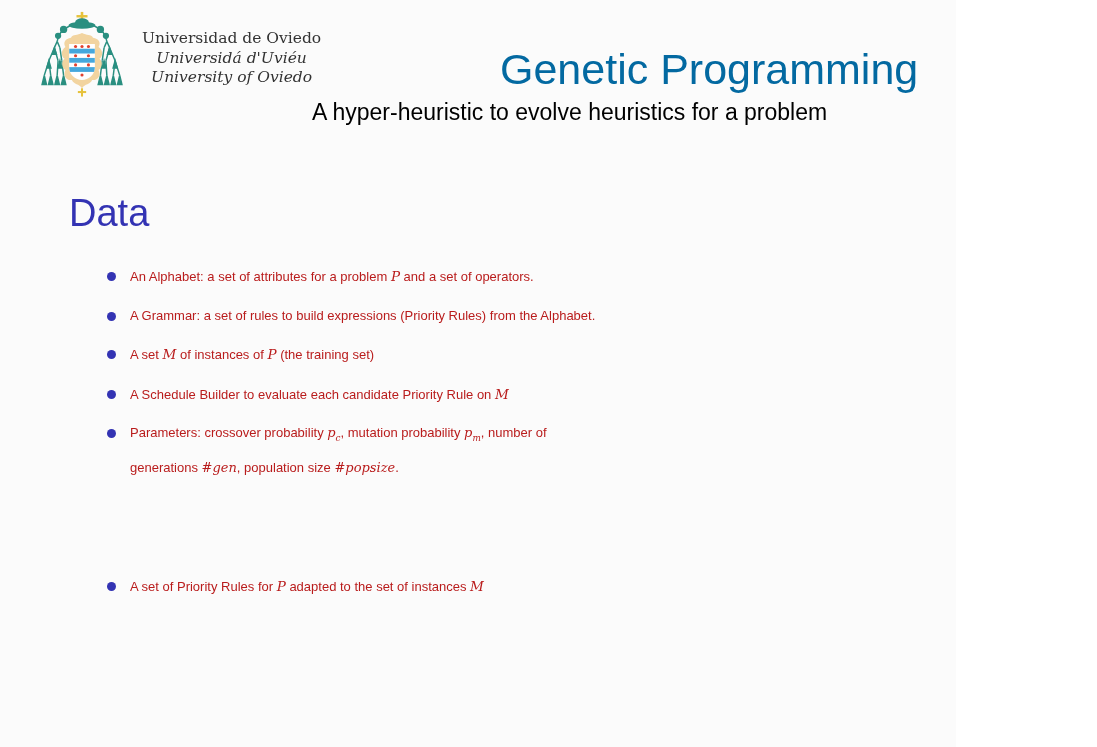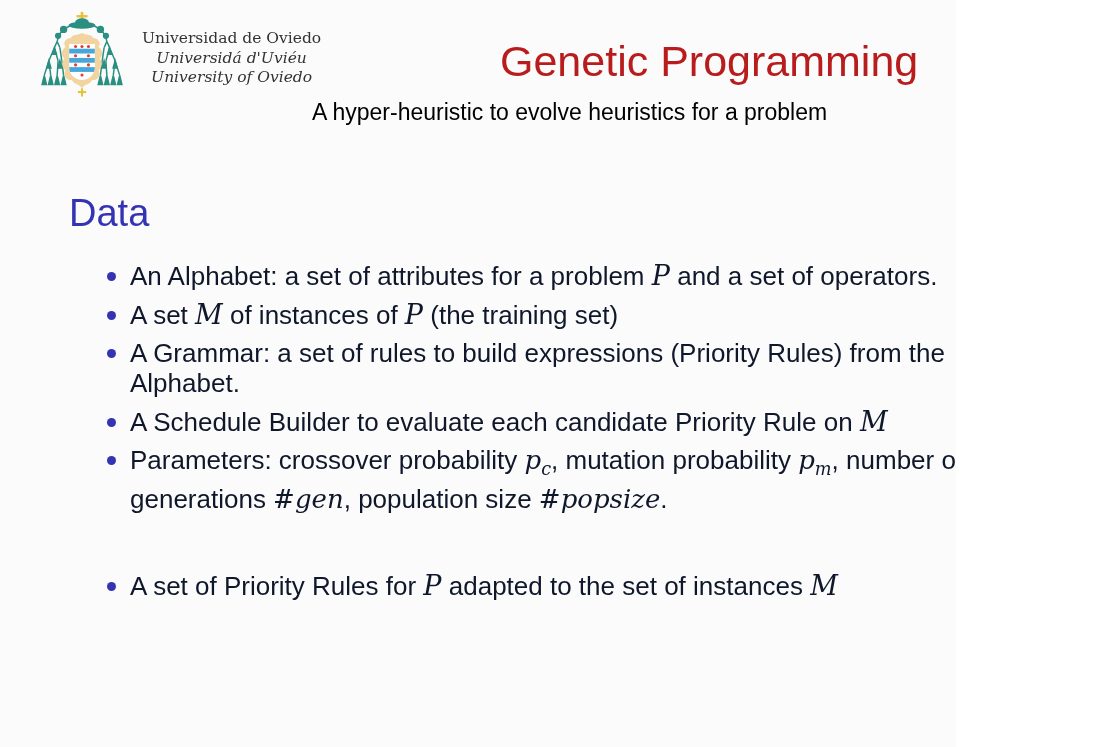--- a/index.html
+++ b/index.html
@@ -17,8 +17,8 @@
   }
   .univ-lines .it { font-style:italic;text-align:center; }
   .slide-title {
-    position:absolute; left:500px; top:40px;
-    font-size:43px; line-height:1; color:#b91c1c; white-space:nowrap;
+    position:absolute; left:500px; top:48px;
+    font-size:43px; line-height:1; color:#0369a1; white-space:nowrap;
   }
   .slide-subtitle {
     position:absolute; left:312px; top:99px;

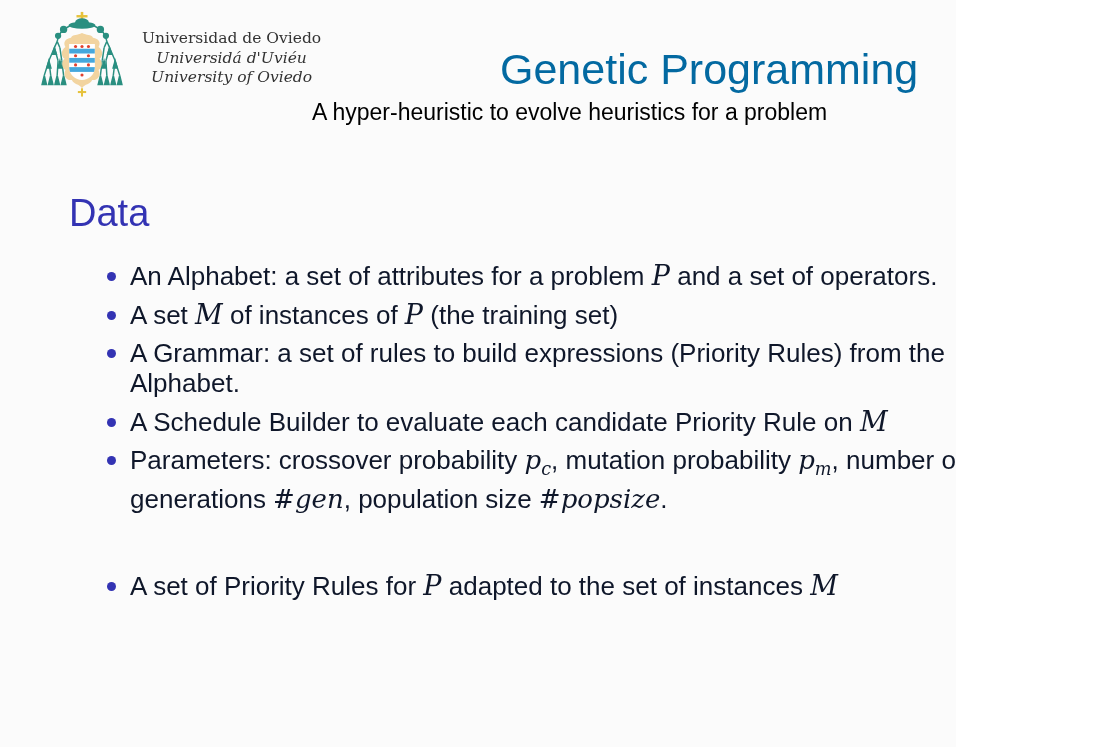--- a/index.html
+++ b/index.html
@@ -34,7 +34,7 @@
   .bullet-list {
     position:absolute; left:107px; width:950px;
     list-style:none; margin:0; padding:0;
-    font-size:26px; line-height:30px; color:#0f172a;
+    font-size:13px; line-height:30px; color:#b91c1c;
   }
   .list-data   { top:261px; }
   .list-result { top:571px; }

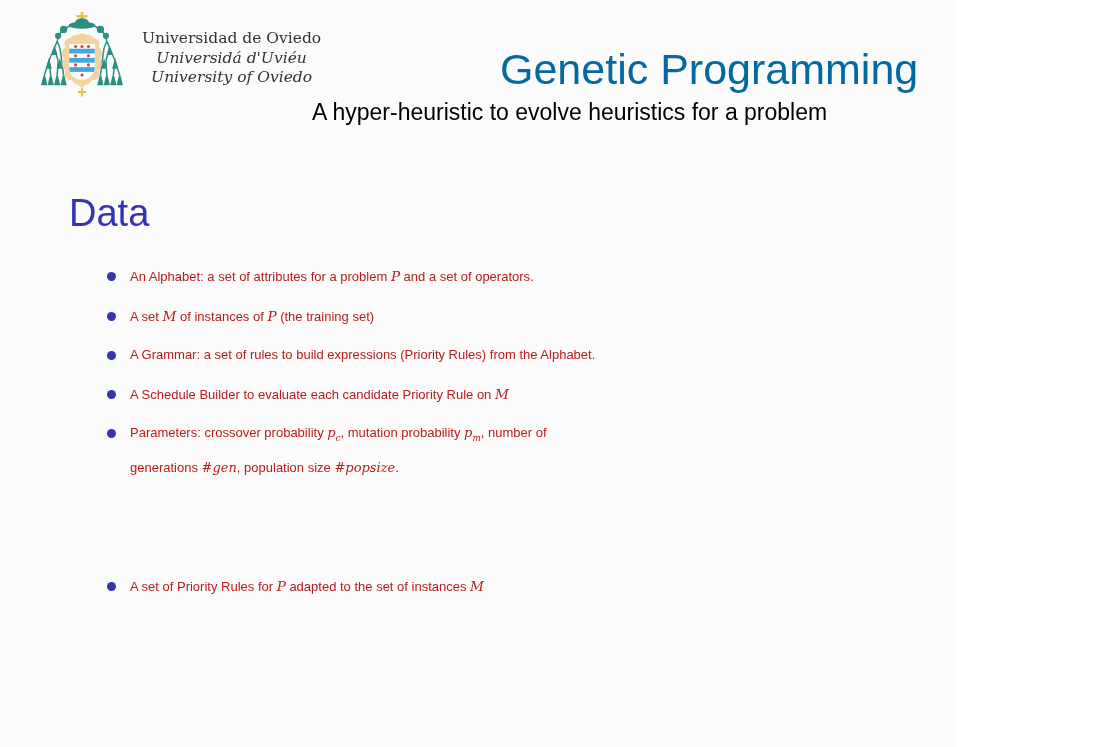--- a/index.html
+++ b/index.html
@@ -148,11 +148,11 @@
     </li>
     <li class="bullet-item">
       <span class="dot"></span>
-      <span class="btext"><span>A set </span><span class="cal">M</span><span> of instances of </span><span class="cal">P</span><span> (the training set)</span></span>
+      <span class="btext"><span>A Grammar: a set of rules to build expressions (Priority Rules) from the Alphabet.</span></span>
     </li>
     <li class="bullet-item">
       <span class="dot"></span>
-      <span class="btext"><span>A Grammar: a set of rules to build expressions (Priority Rules) from the Alphabet.</span></span>
+      <span class="btext"><span>A set </span><span class="cal">M</span><span> of instances of </span><span class="cal">P</span><span> (the training set)</span></span>
     </li>
     <li class="bullet-item">
       <span class="dot"></span>

